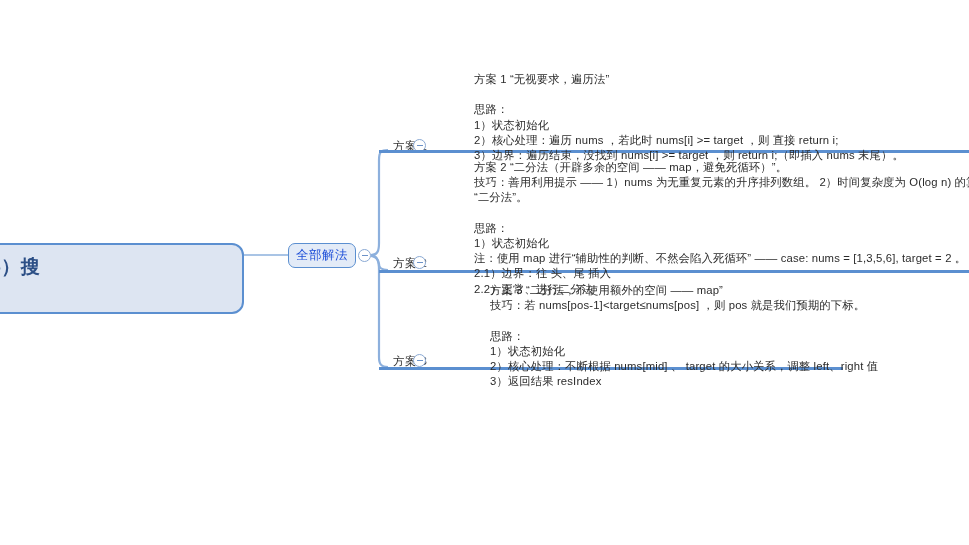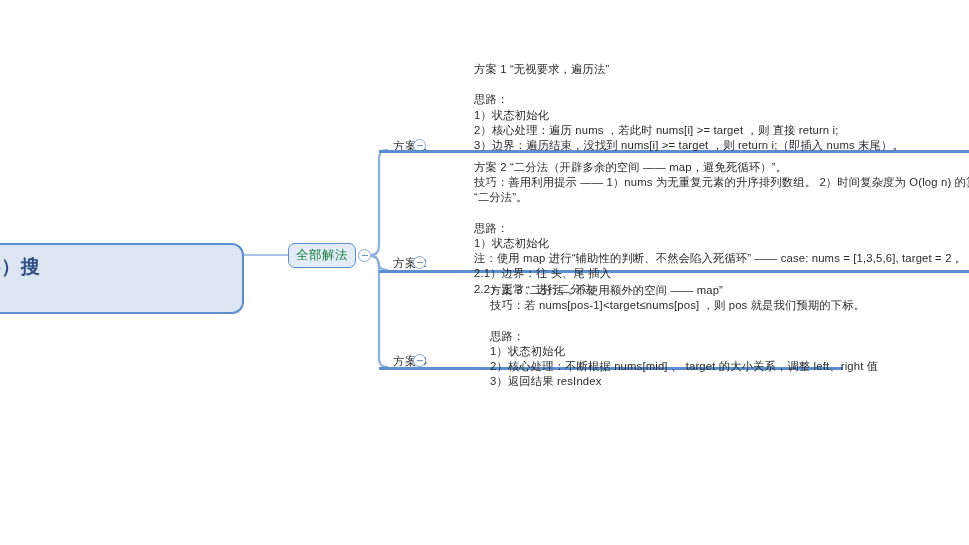--- a/index.html
+++ b/index.html
@@ -133,7 +133,7 @@
     letter-spacing: 0.15px;
     white-space: pre;
   }
-  .bb-1 { left: 474px; top: 62px; }
+  .bb-1 { left: 474px; top: 72px; }
   .bb-2 { left: 474px; top: 160px; }
   .bb-3 { left: 474px; top: 283px; margin-left: 16px; }
 </style>

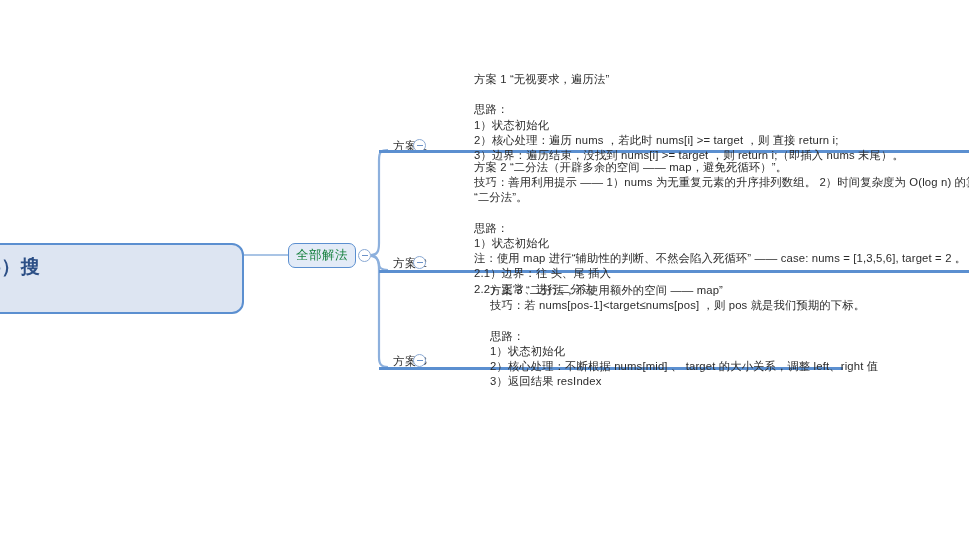--- a/index.html
+++ b/index.html
@@ -71,7 +71,7 @@
     background: #e3ebf7;
     border: 1.5px solid #5b8fd0;
     border-radius: 7px;
-    color: #15803d;
+    color: #1d4ed8;
     font-size: 12.5px;
     line-height: 22px;
     text-align: center;

